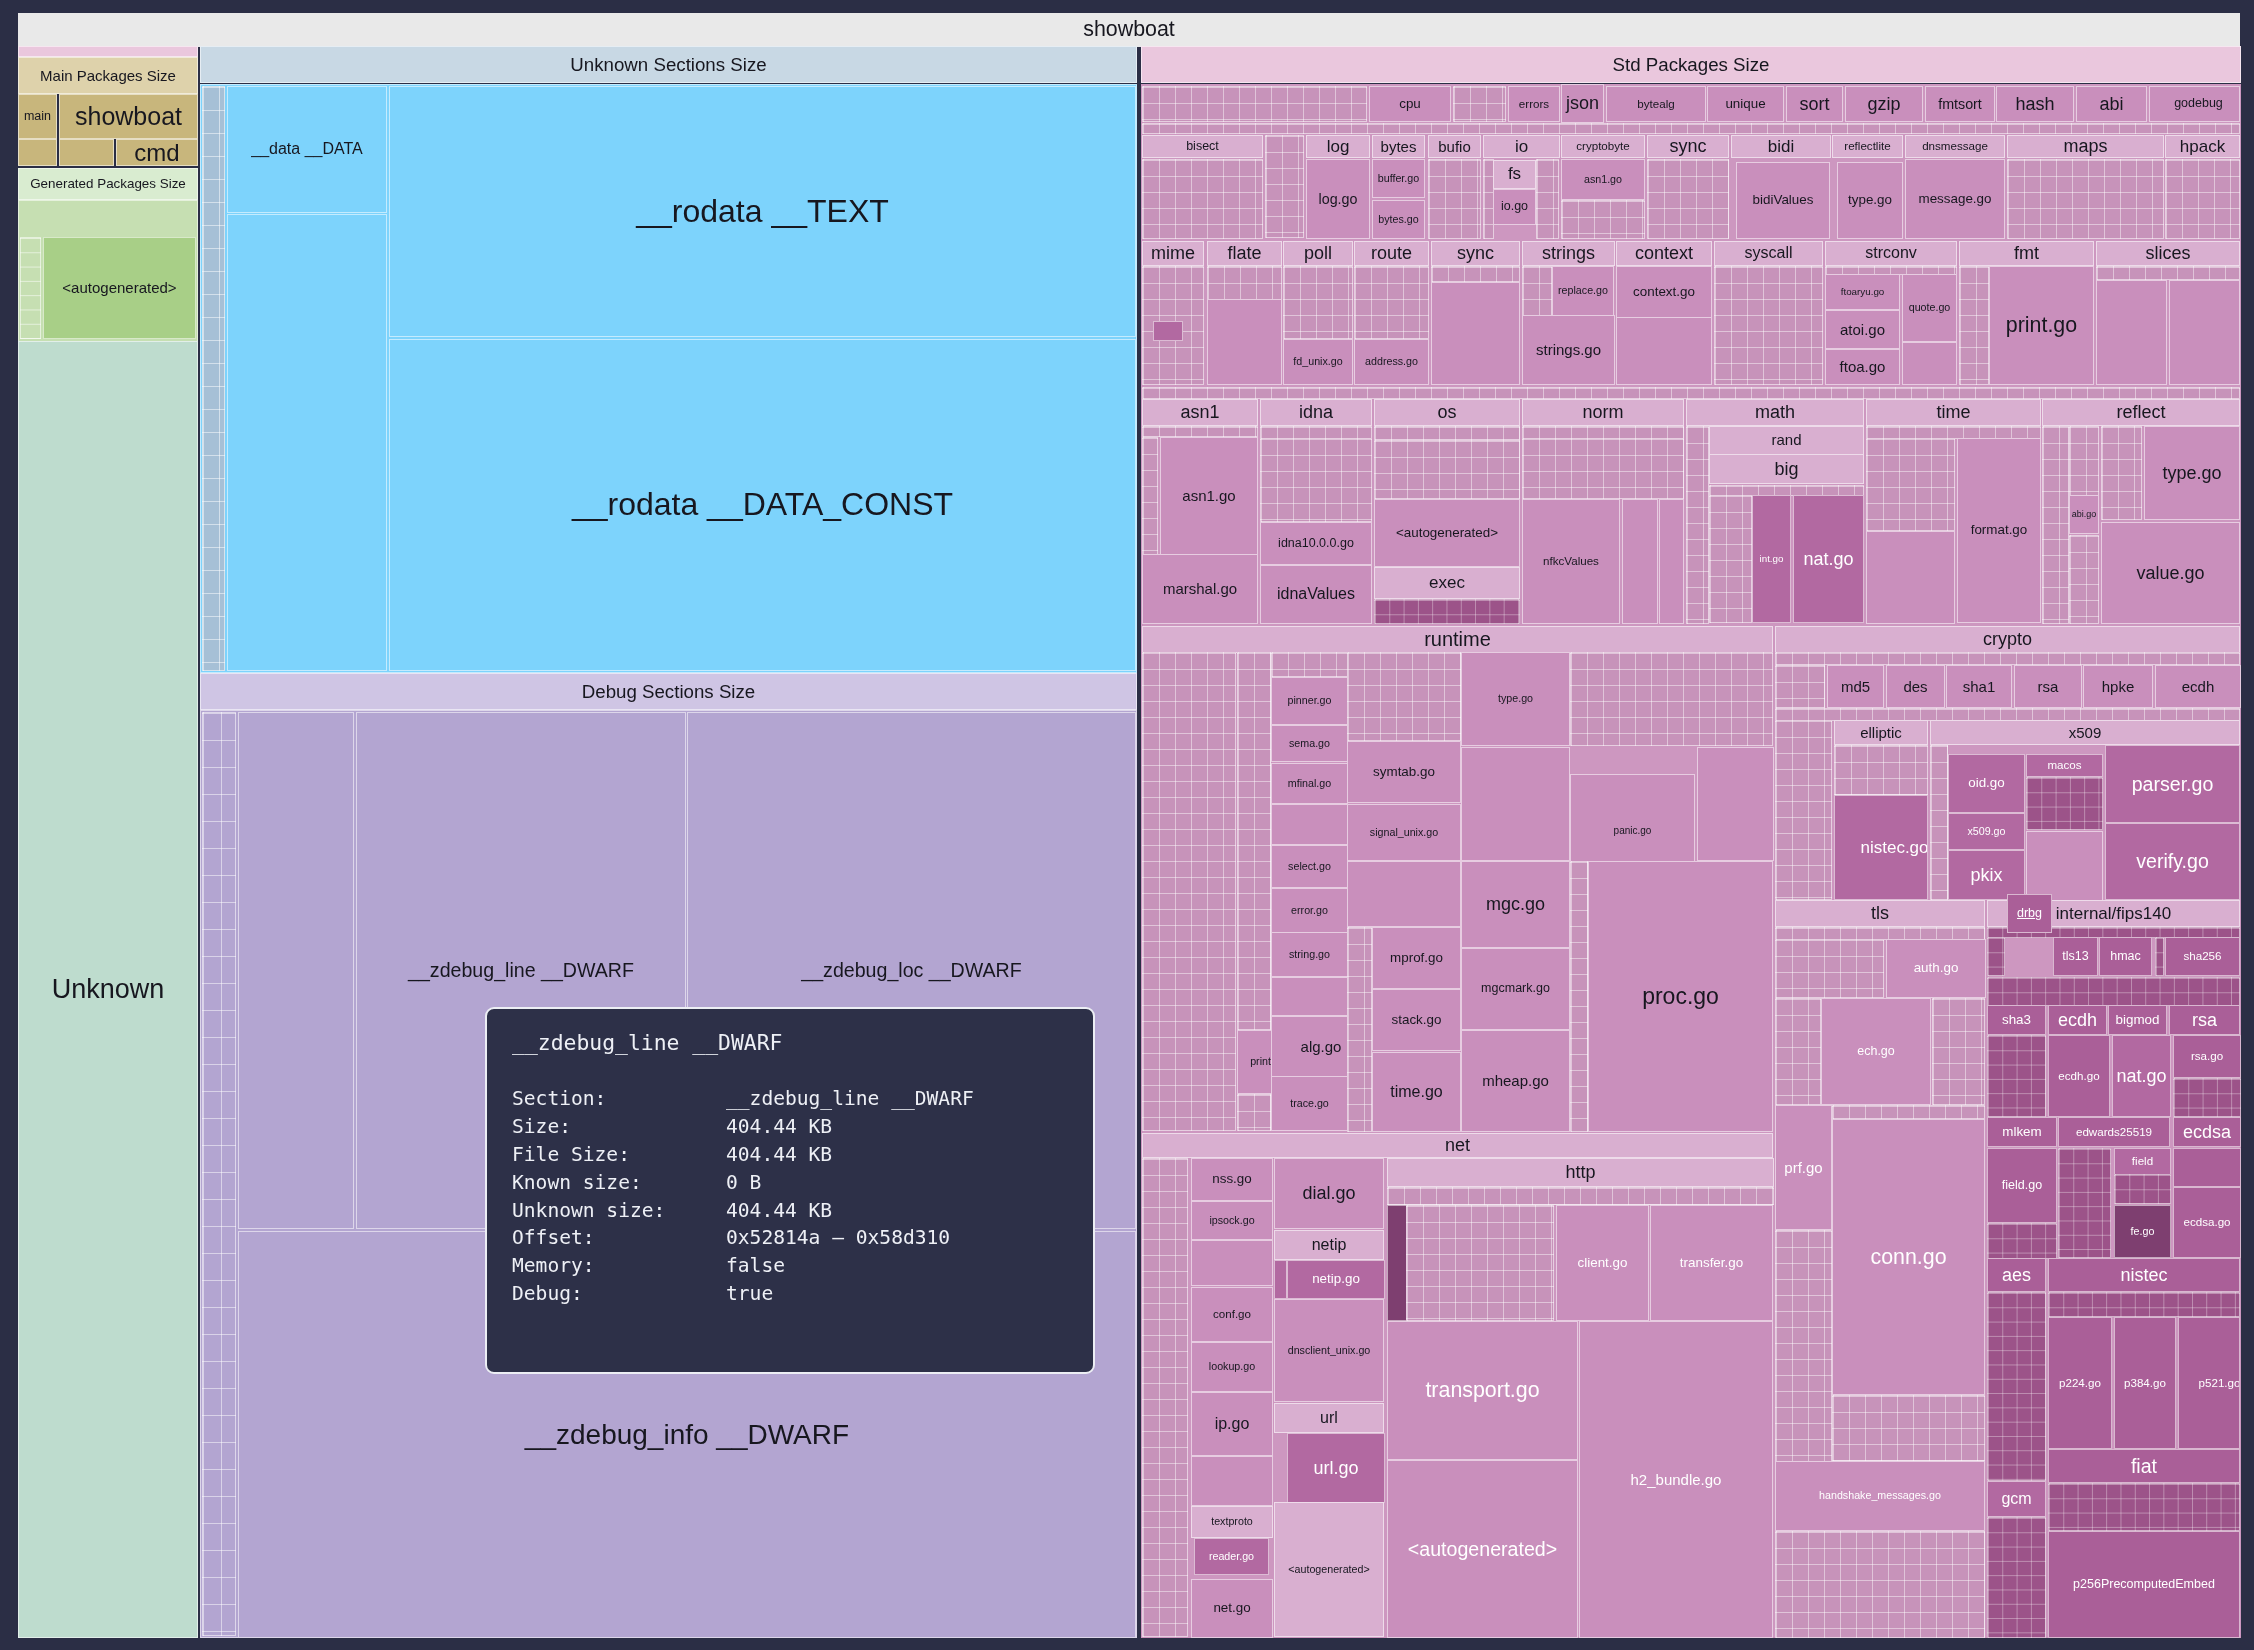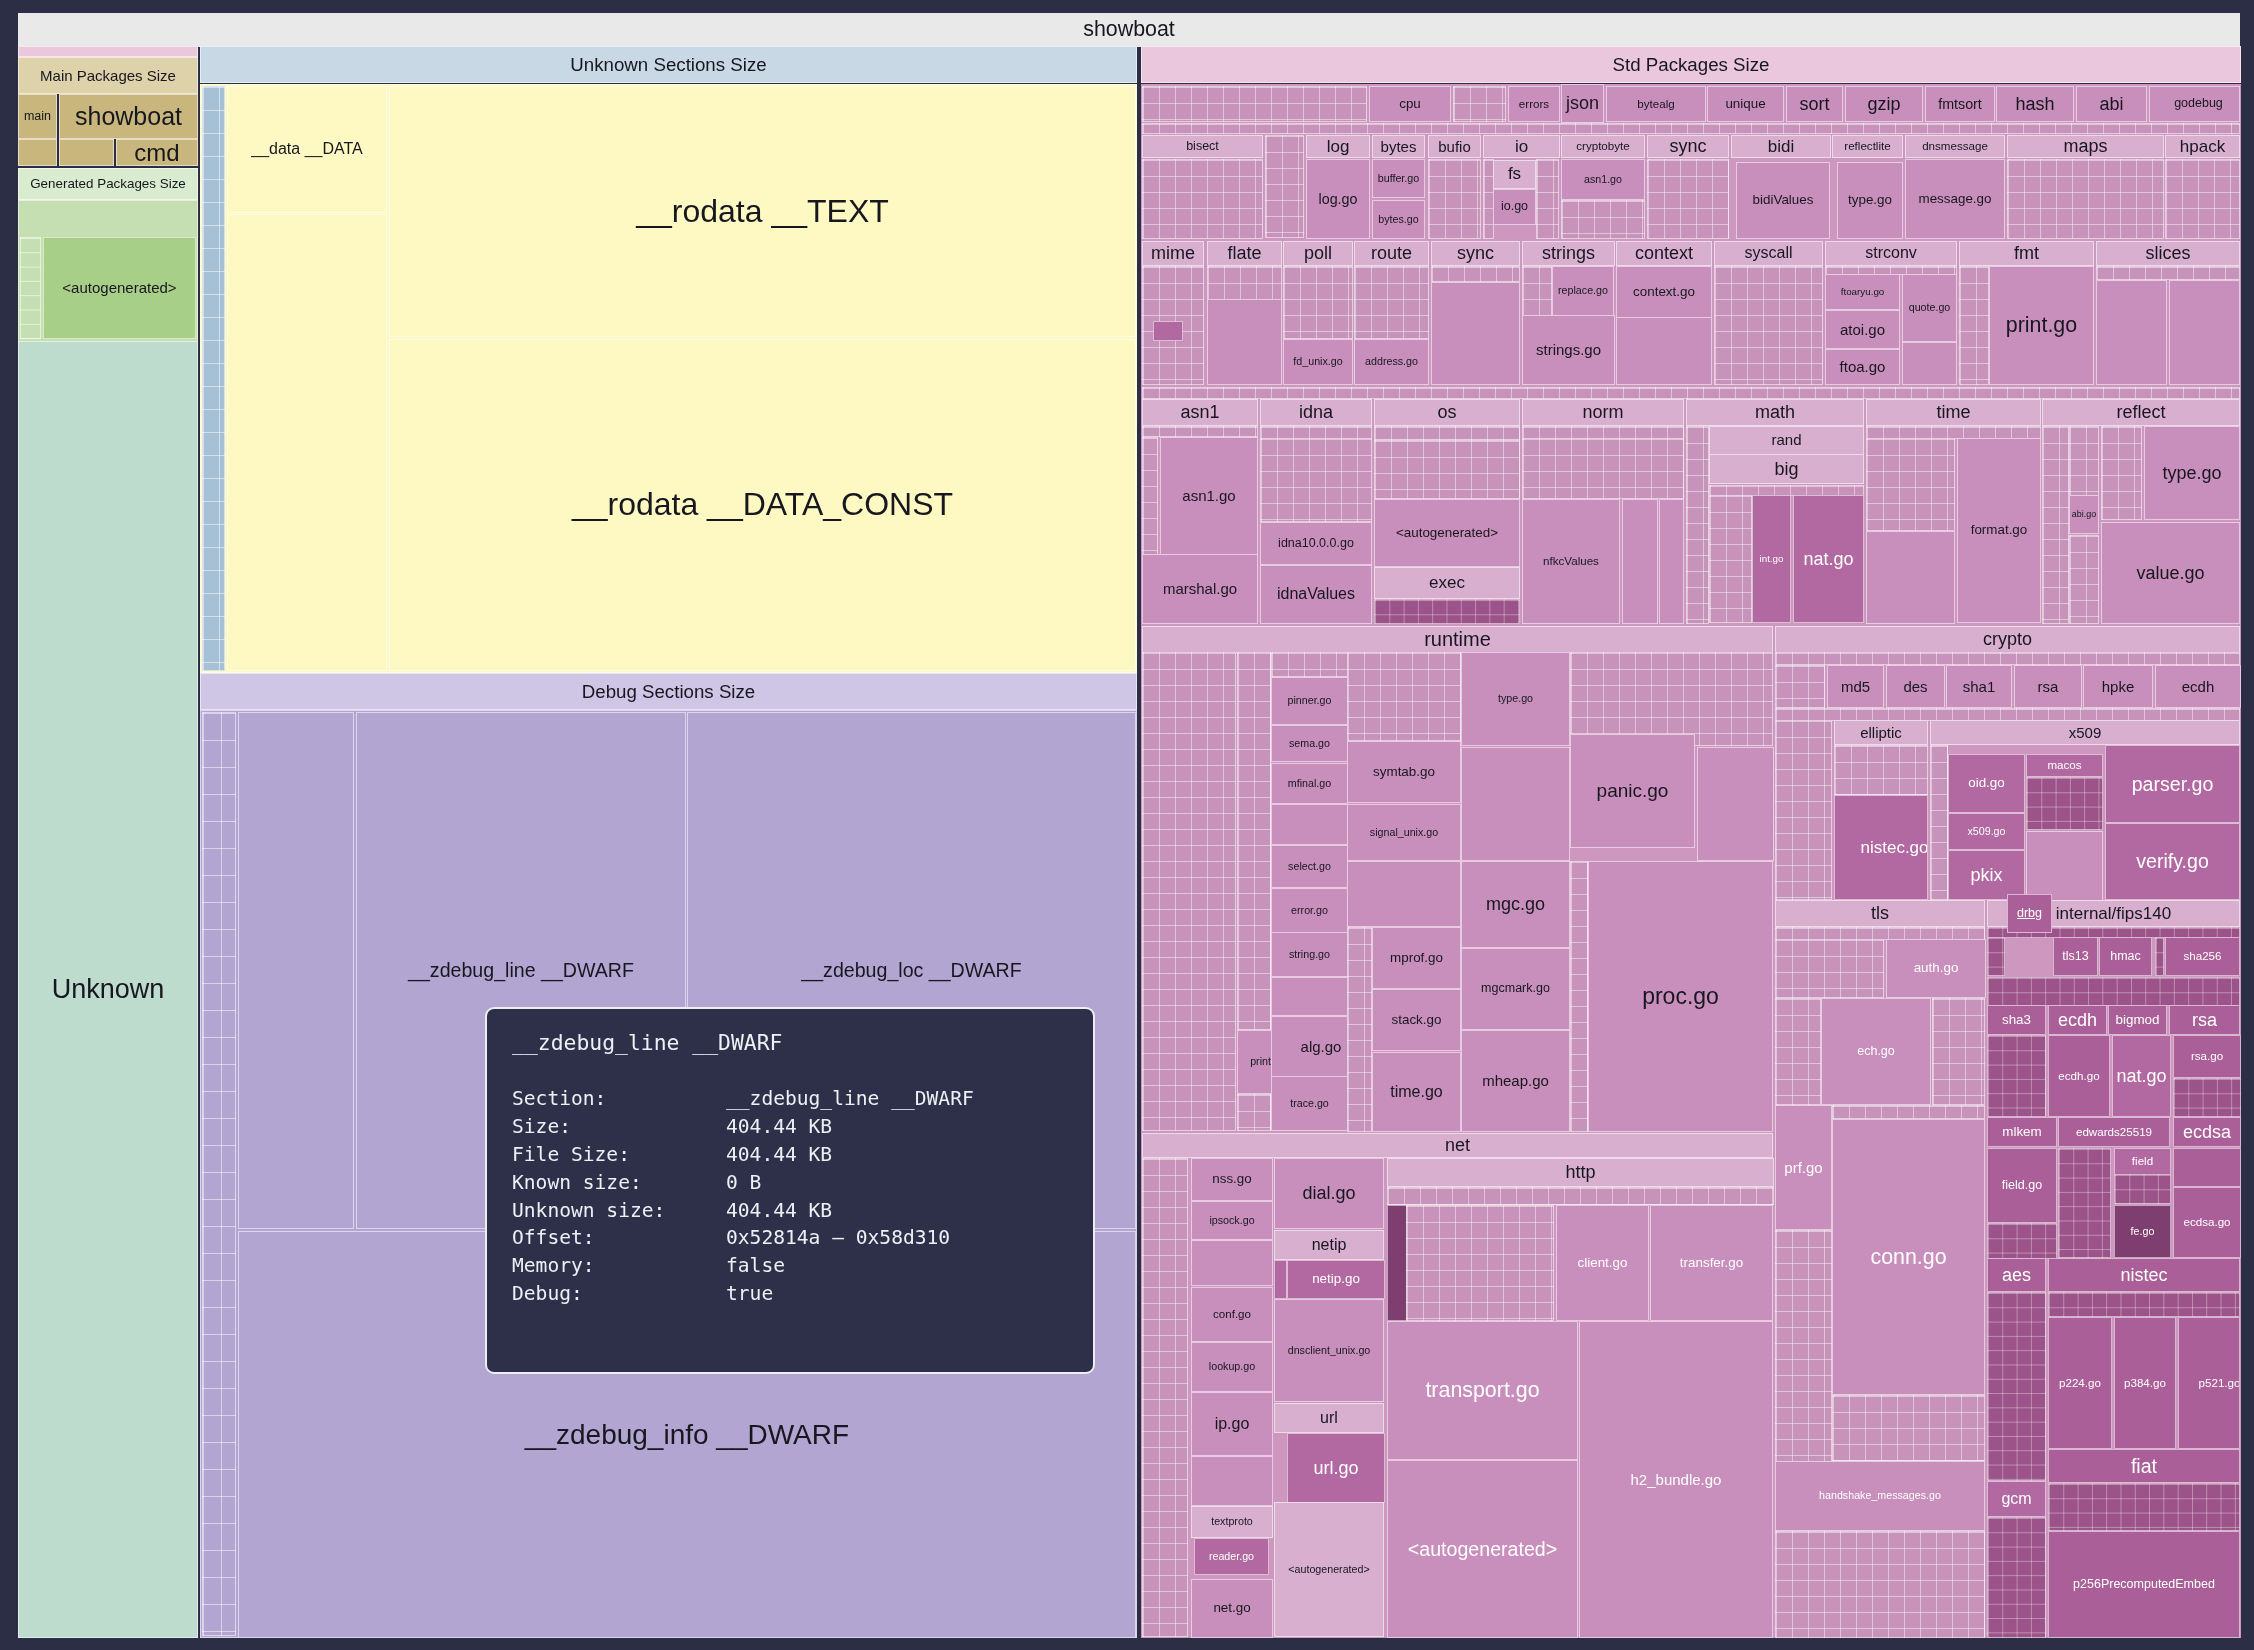--- a/index.html
+++ b/index.html
@@ -27,7 +27,7 @@
                        linear-gradient(90deg,rgba(255,255,255,.35) 0.9px,transparent 0.9px);
       background-size:14.3px 14.3px;}
   .f-bh{background:#c8d8e4;}
-  .f-bb{background:#fef9c3;text-align:center;}
+  .f-bb{background:#7dd3fc;text-align:center;}
   .f-bgrid{background-color:#a6c0d6;
       background-image:linear-gradient(rgba(255,255,255,.5) 0.9px,transparent 0.9px),
                        linear-gradient(90deg,rgba(255,255,255,.5) 0.9px,transparent 0.9px);

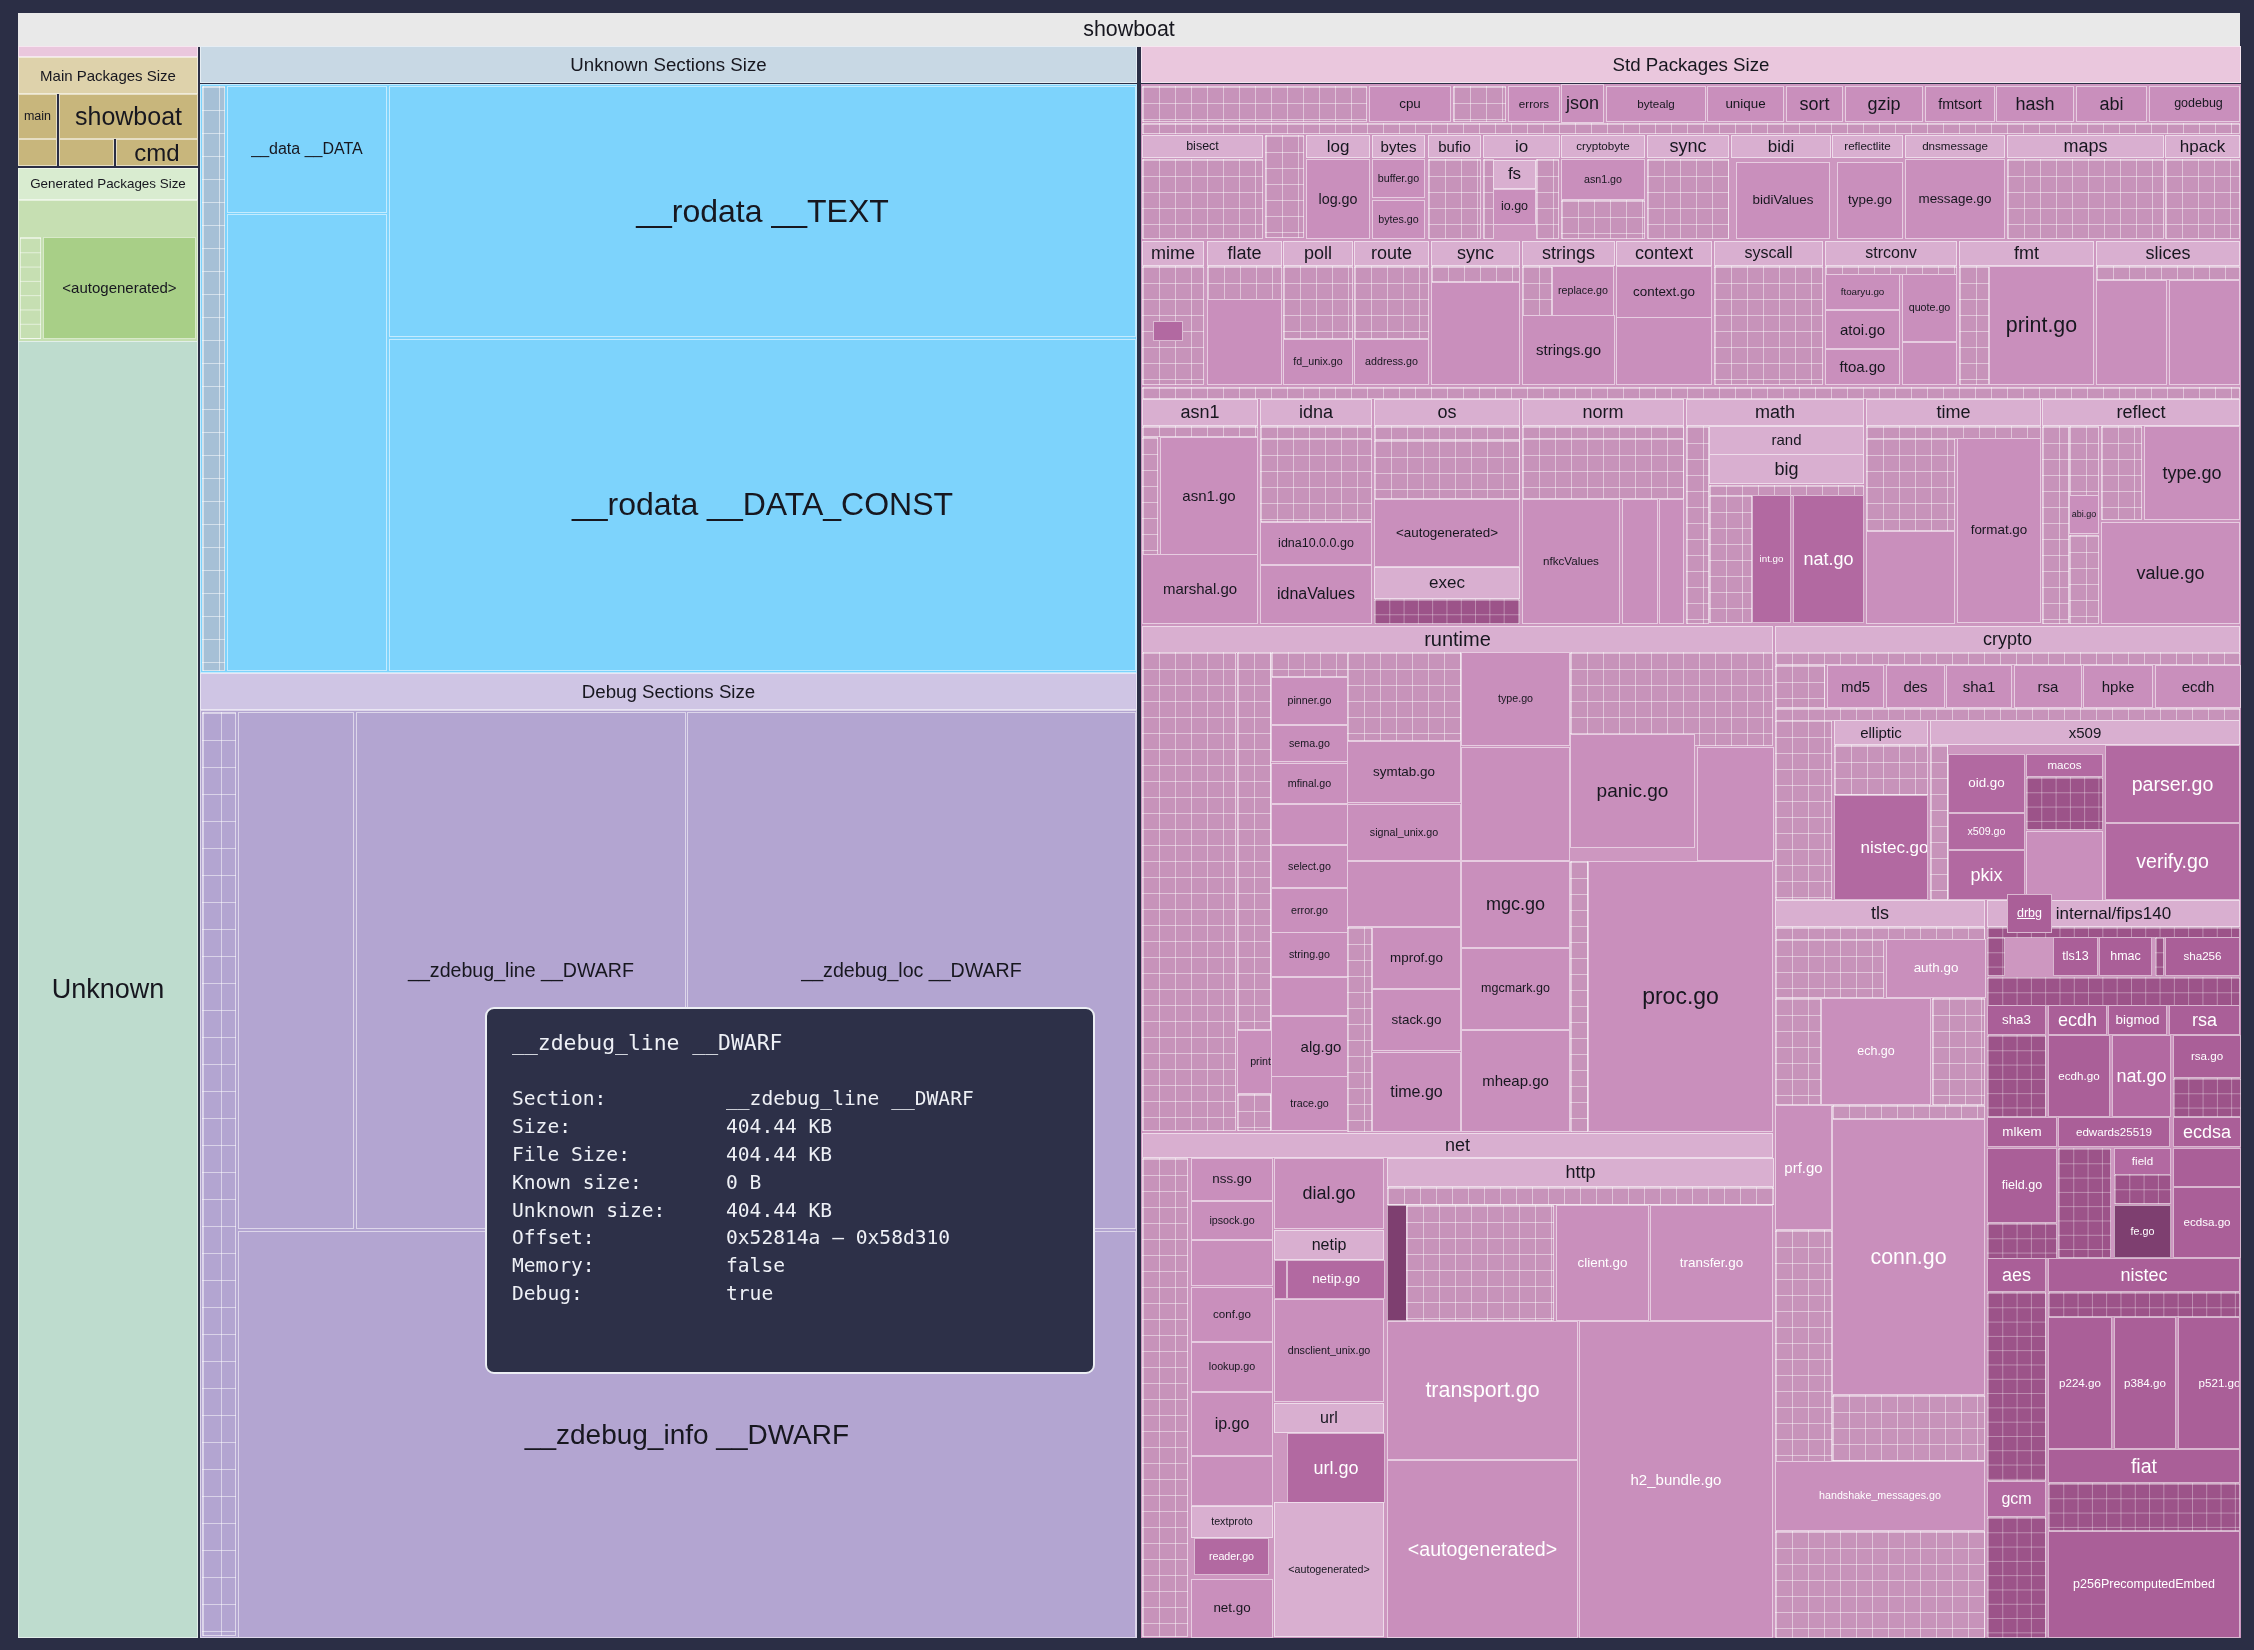--- a/index.html
+++ b/index.html
@@ -246,7 +246,7 @@
     <div class="cell f-box" style="left: 1461px; top: 948px; width: 109px; height: 82px; font-size: 12.5px;">mgcmark.go</div>
     <div class="cell f-box" style="left: 1461px; top: 1030px; width: 109px; height: 102px; font-size: 15px;">mheap.go</div>
     <div class="cell f-grid" style="left: 1570px; top: 652px; width: 203px; height: 94px;"></div>
-    <div class="cell f-box" style="left: 1570px; top: 734px; width: 125px; height: 114px; font-size: 19px;">panic.go</div>
+    <div class="cell f-box" style="left: 1570px; top: 774px; width: 125px; height: 114px; font-size: 10px;">panic.go</div>
     <div class="cell f-box" style="left: 1697px; top: 747px; width: 77px; height: 114px;"></div>
     <div class="cell f-grid" style="left: 1570px; top: 861px; width: 18px; height: 271px;"></div>
     <div class="cell f-box" style="left: 1588px; top: 861px; width: 185px; height: 271px; font-size: 23px;">proc.go</div>

